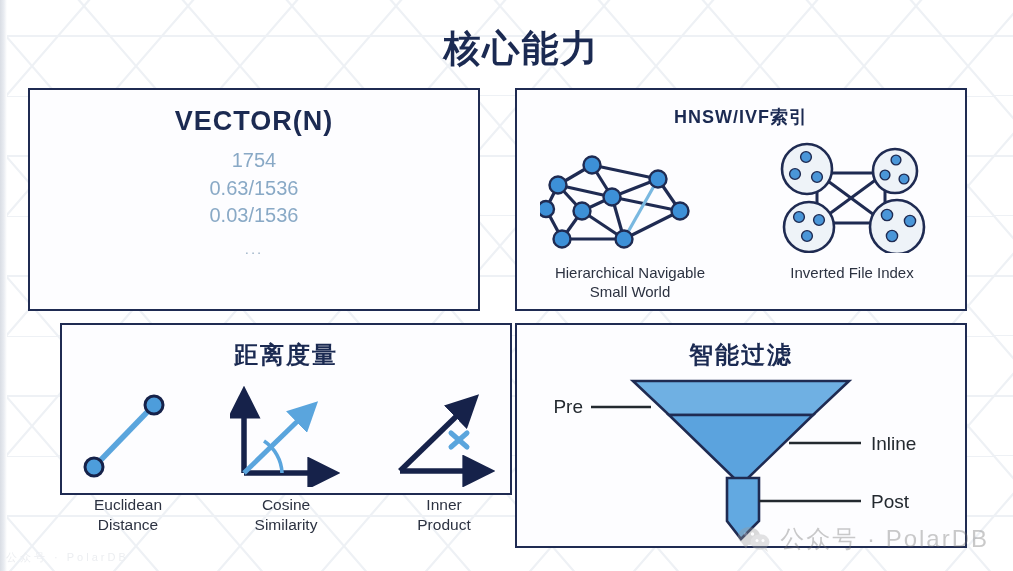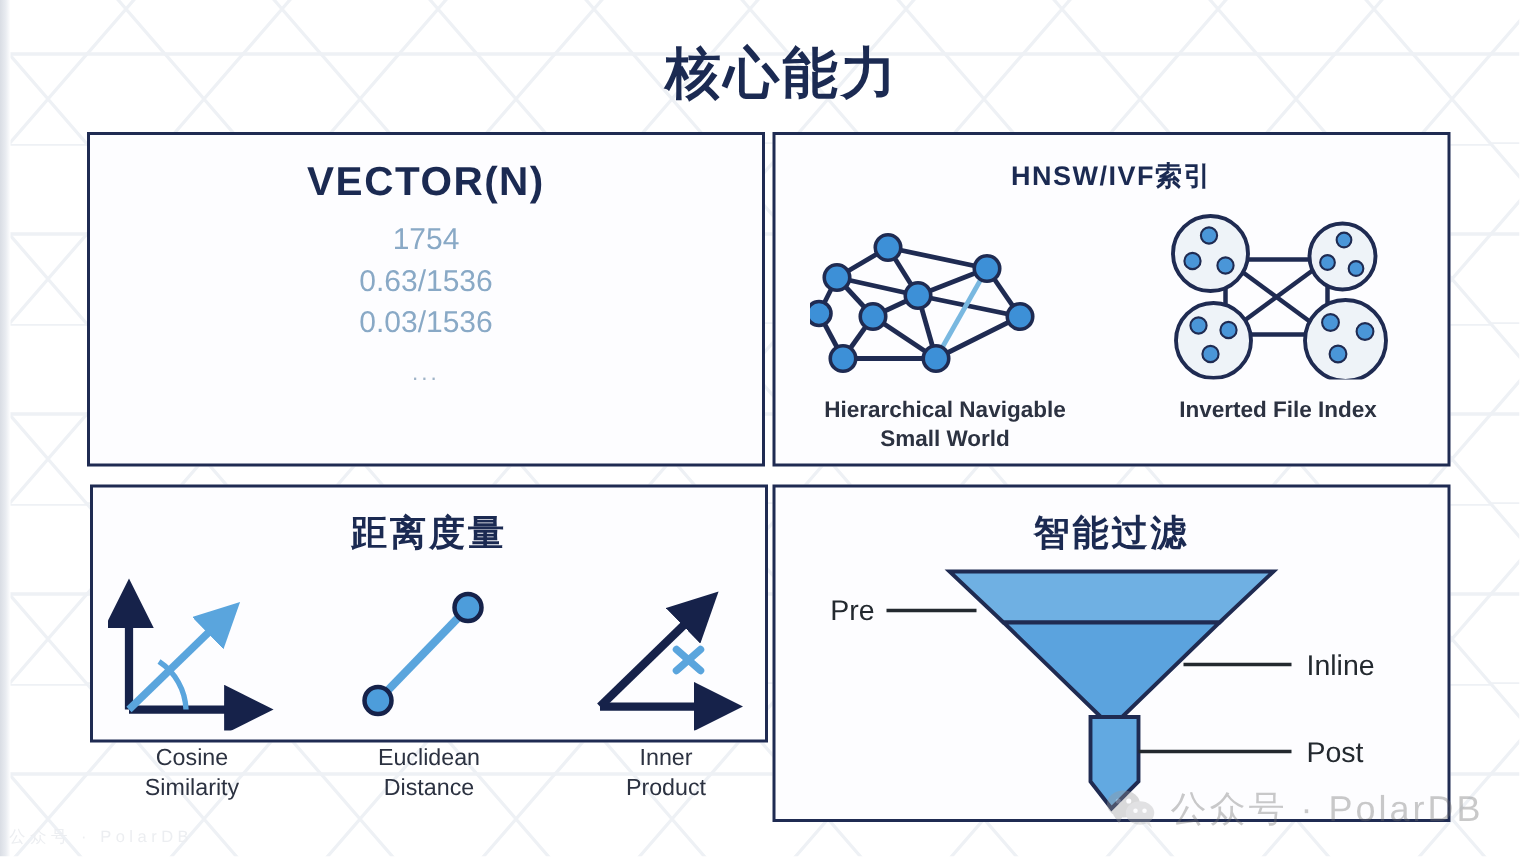--- a/index.html
+++ b/index.html
@@ -47,7 +47,7 @@
     background: #fdfdff;
     z-index: 2;
   }
-  #panel-vector  { left: 58px;  top: 88px;  width: 452px; height: 223px; }
+  #panel-vector  { left: 28px;  top: 88px;  width: 452px; height: 223px; }
   #panel-index   { left: 515px; top: 88px;  width: 452px; height: 223px; }
   #panel-metric  { left: 60px;  top: 323px; width: 452px; height: 172px; }
   #panel-filter  { left: 515px; top: 323px; width: 452px; height: 225px; }

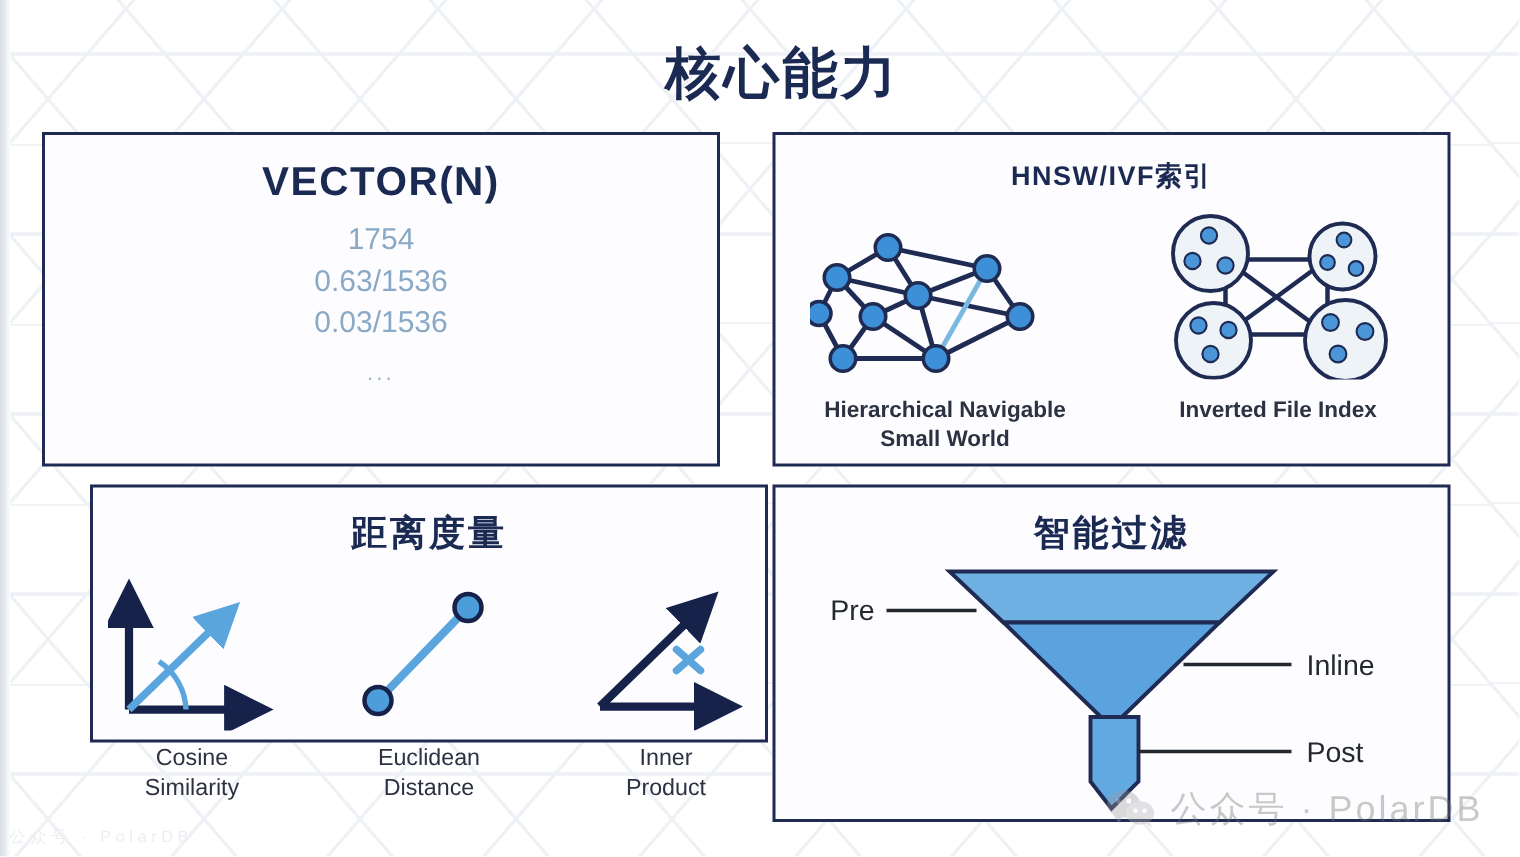--- a/index.html
+++ b/index.html
@@ -86,7 +86,6 @@
     align-items: flex-start;
     gap: 42px;
     margin-top: 12px;
-    font-weight: bold;
   }
   .index-item { text-align: center; width: 180px; }
   .index-caption {

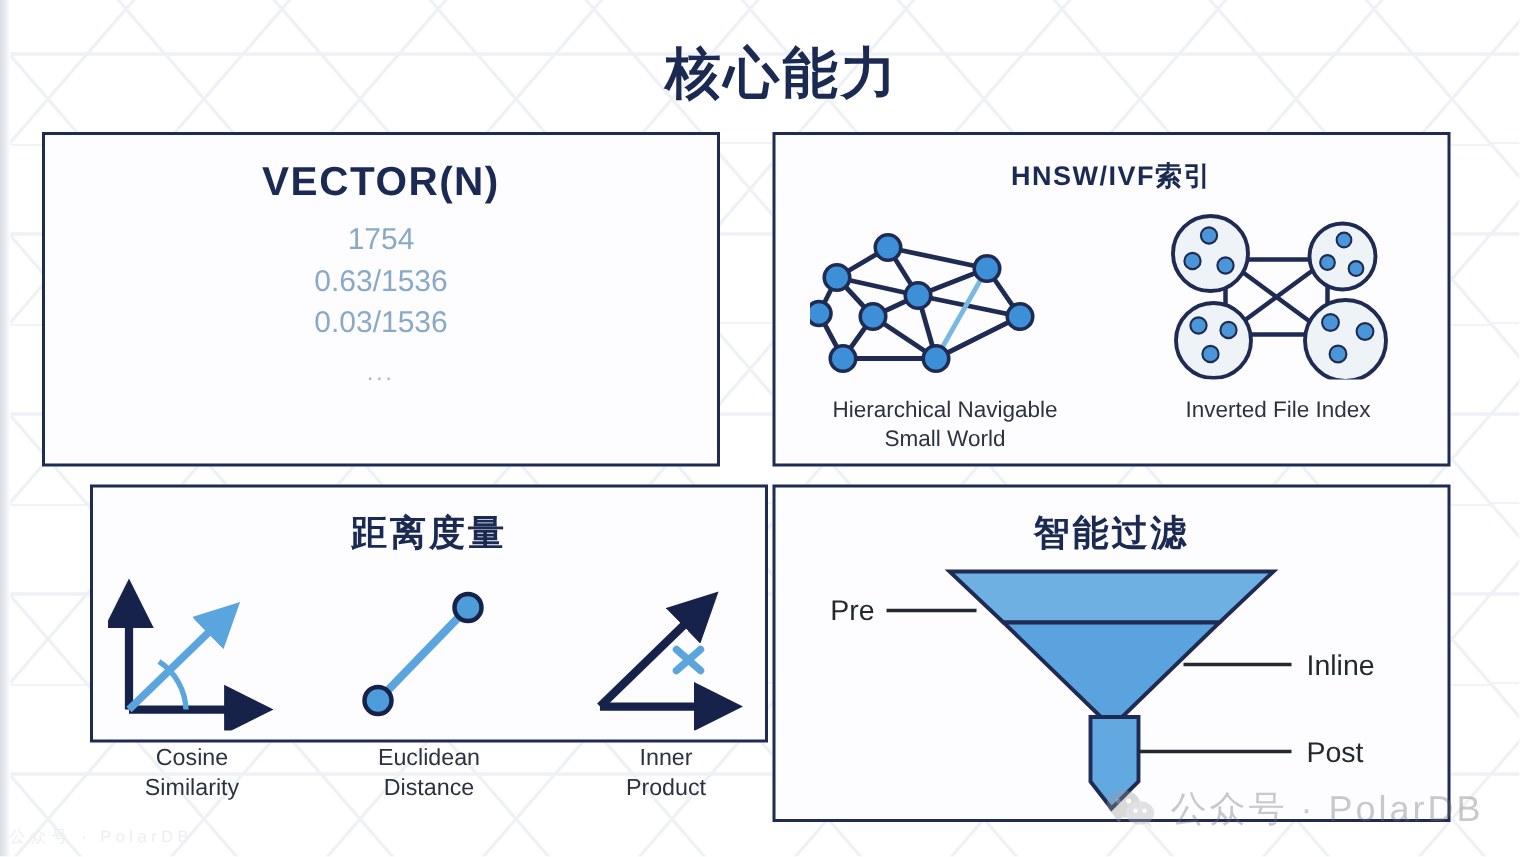--- a/index.html
+++ b/index.html
@@ -262,6 +262,16 @@
 
     <div class="metric-item">
       <svg width="112" height="102" viewBox="0 0 112 102">
+        <line x1="22" y1="82" x2="82" y2="20" stroke="#5aa5dd" stroke-width="5.5"></line>
+        <circle cx="22" cy="82" r="9" fill="#4d9ddb" stroke="#16224a" stroke-width="3"></circle>
+        <circle cx="82" cy="20" r="9" fill="#4d9ddb" stroke="#16224a" stroke-width="3"></circle>
+      </svg>
+      <div class="metric-caption">Euclidean
+Distance</div>
+    </div>
+
+    <div class="metric-item">
+      <svg width="112" height="102" viewBox="0 0 112 102">
         <defs>
           <marker id="arrNavy" markerWidth="6" markerHeight="6" refX="3.2" refY="3" orient="auto">
             <path d="M0,0 L6,3 L0,6 z" fill="#16224a"></path>
@@ -281,16 +291,6 @@
 
     <div class="metric-item">
       <svg width="112" height="102" viewBox="0 0 112 102">
-        <line x1="22" y1="82" x2="82" y2="20" stroke="#5aa5dd" stroke-width="5.5"></line>
-        <circle cx="22" cy="82" r="9" fill="#4d9ddb" stroke="#16224a" stroke-width="3"></circle>
-        <circle cx="82" cy="20" r="9" fill="#4d9ddb" stroke="#16224a" stroke-width="3"></circle>
-      </svg>
-      <div class="metric-caption">Euclidean
-Distance</div>
-    </div>
-
-    <div class="metric-item">
-      <svg width="112" height="102" viewBox="0 0 112 102">
         <line x1="12" y1="86" x2="80" y2="20" stroke="#16224a" stroke-width="5.5" marker-end="url(#arrNavy)"></line>
         <line x1="12" y1="86" x2="92" y2="86" stroke="#16224a" stroke-width="5.5" marker-end="url(#arrNavy)"></line>
         <g stroke="#5aa5dd" stroke-width="5" stroke-linecap="round">

